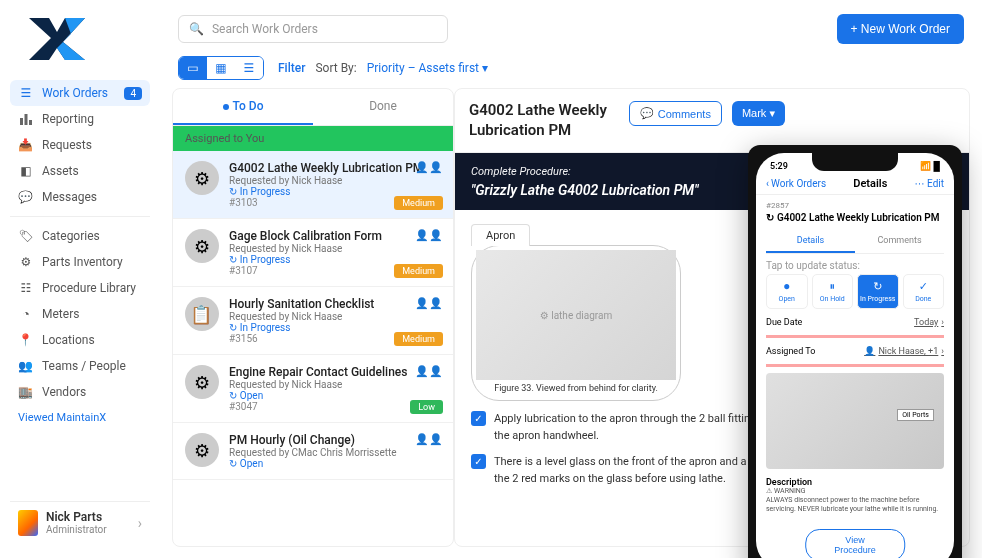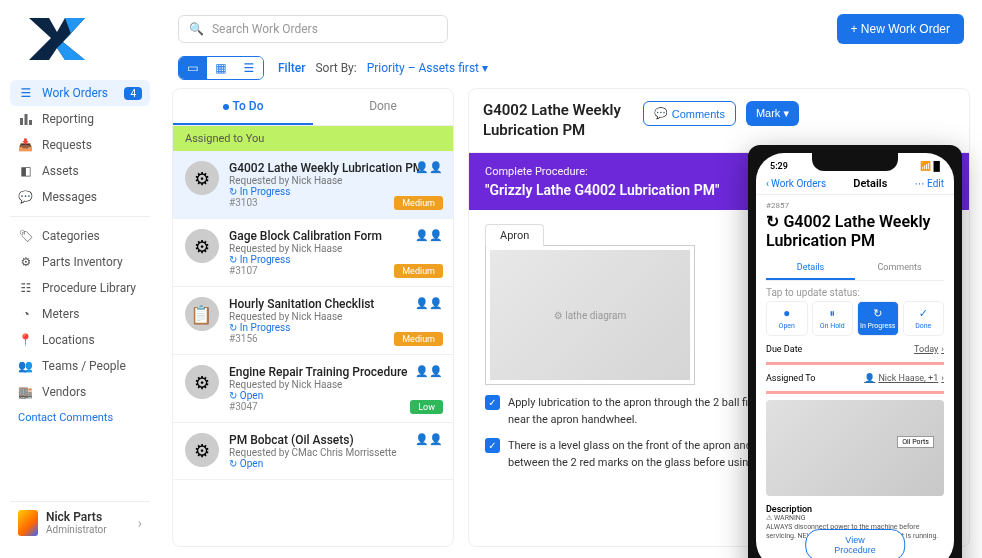--- a/index.html
+++ b/index.html
@@ -38,7 +38,7 @@
     .sort-lbl { color: #555; }
     .sort-val { color: #1a73e8; cursor: pointer; }
     
-    .workarea { flex: 1; display: flex; gap: 14px; padding: 0 12px 11px 12px; overflow: hidden; }
+    .workarea { flex: 1; display: flex; padding: 0 12px 11px 12px; overflow: hidden; }
     
     
     .wo-list { width: 282px; display: flex; flex-direction: column; border: 1px solid #eee; border-radius: 8px; overflow: hidden; background: #fff; }

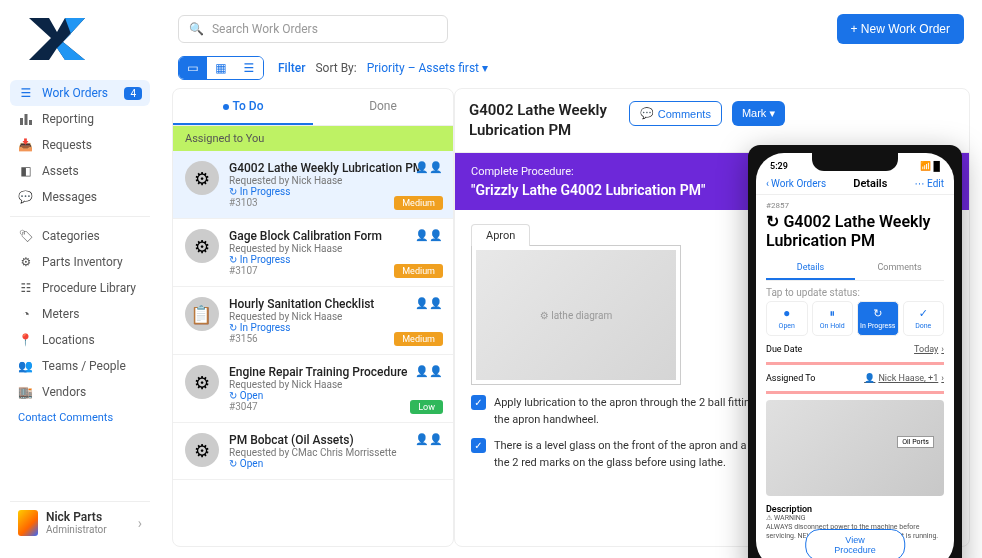--- a/index.html
+++ b/index.html
@@ -46,7 +46,7 @@
     .tab { flex: 1; text-align: center; padding: 10px 0; font-size: 12px; color: #888; cursor: pointer; }
     .tab.active { color: #1a73e8; border-bottom: 2px solid #1a73e8; font-weight: 500; }
     .tab .dot { width: 6px; height: 6px; background: #1a73e8; border-radius: 50%; display: inline-block; margin-right: 4px; vertical-align: middle; }
-    .section-hdr { background: #bef264; font-size: 11px; color: #555; padding: 6px 12px; }
+    .section-hdr { background: #22c55e; font-size: 11px; color: #555; padding: 6px 12px; }
     .list-scroll { flex: 1; overflow-y: auto; }
     .wo-card { display: flex; gap: 10px; padding: 10px 12px; border-bottom: 1px solid #f0f0f0; cursor: pointer; position: relative; background: #fff; }
     .wo-card.selected { background: #eaf3ff; box-shadow: 0 1px 3px rgba(0,0,0,0.1); }

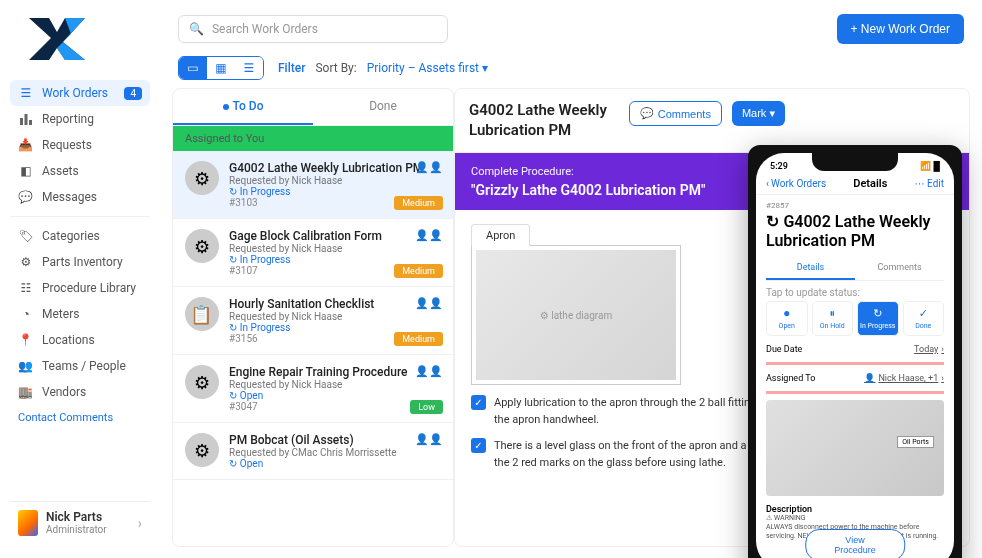--- a/index.html
+++ b/index.html
@@ -67,7 +67,7 @@
     .detail-title { font-size: 15px; font-weight: 600; color: #222; max-width: 150px; line-height: 1.3; }
     .btn-outline { border: 1px solid #1a73e8; color: #1a73e8; background: #fff; border-radius: 6px; padding: 5px 10px; font-size: 11px; cursor: pointer; display: flex; align-items: center; gap: 4px; white-space: nowrap; }
     .btn-primary-sm { background: #1a73e8; color: #fff; border: none; border-radius: 6px; padding: 6px 10px; font-size: 11px; cursor: pointer; white-space: nowrap; }
-    .procedure-banner { background: #6d28d9; color: #fff; padding: 12px 16px; }
+    .procedure-banner { background: #0f172a; color: #fff; padding: 12px 16px; font-style: italic; }
     .procedure-banner .lbl { font-size: 11px; opacity: 0.95; }
     .procedure-banner .name { font-size: 14px; font-weight: 600; margin-top: 4px; }
     .detail-body { flex: 1; overflow-y: auto; padding: 14px 16px; font-size: 11px; color: #333; }

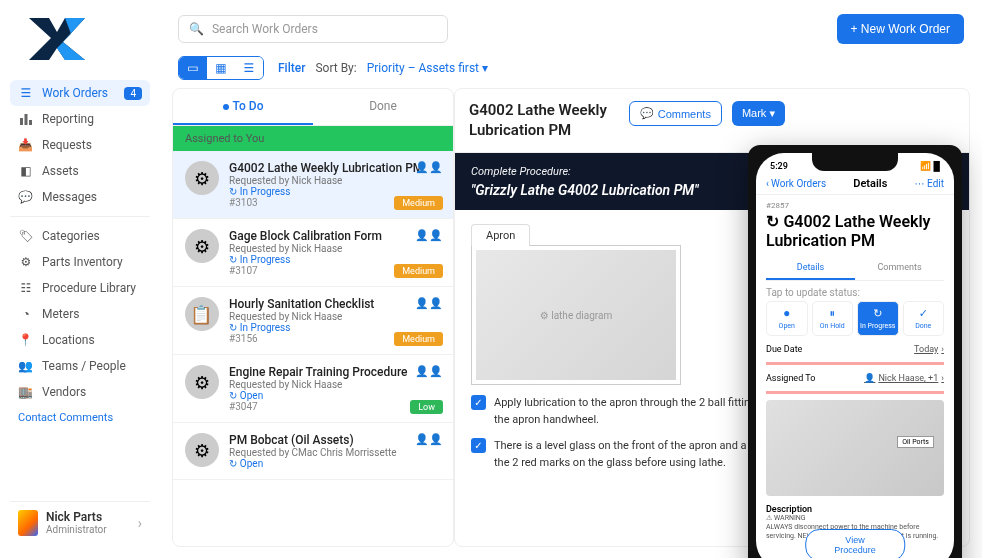--- a/index.html
+++ b/index.html
@@ -89,7 +89,7 @@
     .p-edit { color: #1a73e8; font-size: 10px; cursor: pointer; }
     .p-content { flex: 1; overflow-y: auto; padding: 6px 10px; }
     .p-id { font-size: 8px; color: #888; }
-    .p-title { font-size: 16px; font-weight: 600; margin: 2px 0 6px; }
+    .p-title { font-size: 10px; font-weight: 600; margin: 2px 0 6px; }
     .p-tabs { display: flex; border-bottom: 1px solid #eee; }
     .p-tab { flex: 1; text-align: center; padding: 6px 0; font-size: 9px; color: #888; }
     .p-tab.active { color: #1a73e8; border-bottom: 2px solid #1a73e8; }

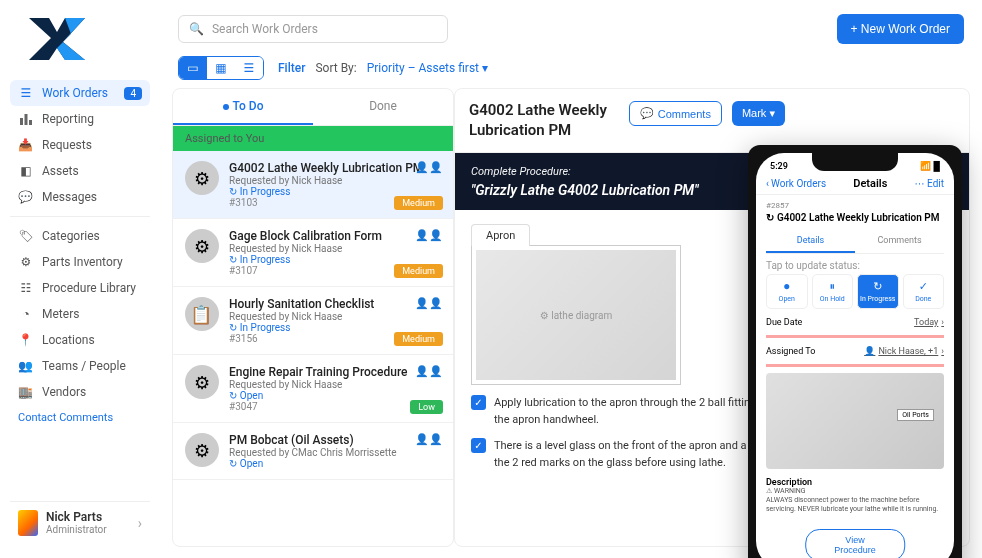--- a/index.html
+++ b/index.html
@@ -291,7 +291,7 @@
         </div>
         <div class="detail-body">
           <div class="step-tab">Apron</div>
-          <div class="figure-box" style="margin-top:-1px;">
+          <div class="figure-box" style="margin-top:-1px;border-radius:28px;">
             <div class="figure-img">⚙ lathe diagram</div>
           </div>
           <div class="check-row">

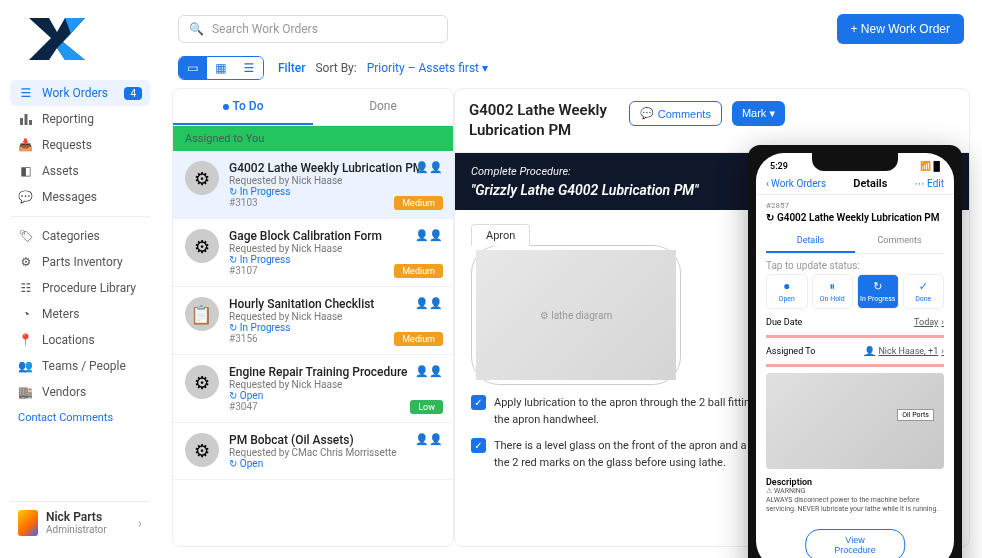--- a/index.html
+++ b/index.html
@@ -257,7 +257,7 @@
             <div class="wo-card">
     <div class="wo-thumb">⚙</div>
     <div class="wo-body">
-      <div class="wo-title">Engine Repair Training Procedure</div>
+      <div class="wo-title">Engine Repair Contact Guidelines</div>
       <div class="wo-req">Requested by Nick Haase</div>
       <div class="wo-status">↻ Open</div>
       <div class="wo-id">#3047</div>

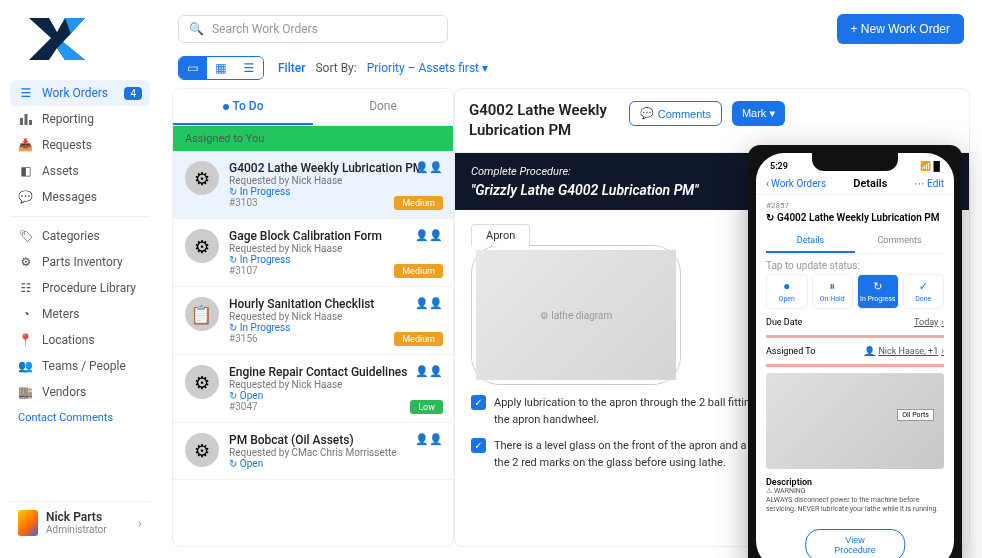--- a/index.html
+++ b/index.html
@@ -293,6 +293,7 @@
           <div class="step-tab">Apron</div>
           <div class="figure-box" style="margin-top:-1px;border-radius:28px;">
             <div class="figure-img">⚙ lathe diagram</div>
+            <div class="figure-cap">Figure 33. Viewed from behind for clarity.</div>
           </div>
           <div class="check-row">
             <div class="checkbox">✓</div>

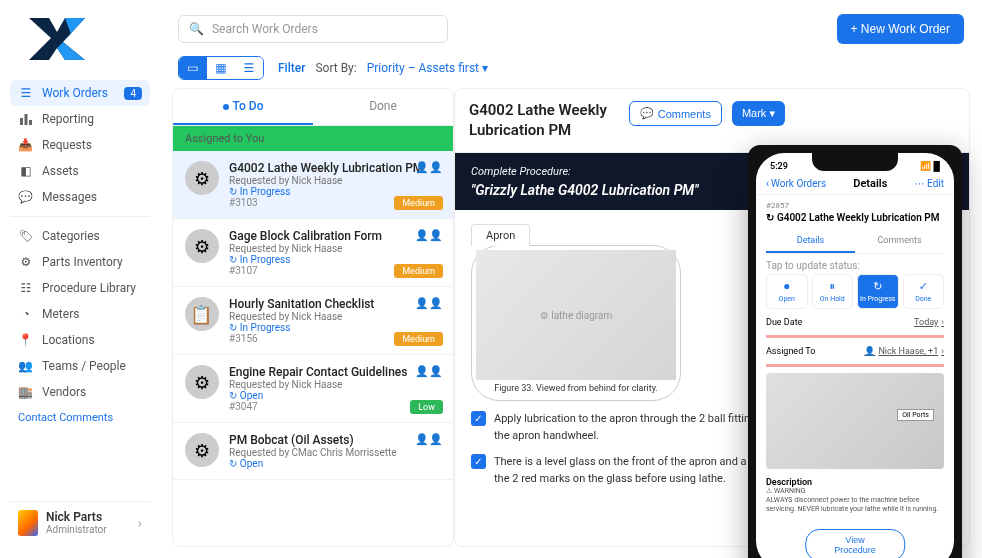--- a/index.html
+++ b/index.html
@@ -178,7 +178,7 @@
       <span class="label">Vendors</span>
     </div>
 
-    <div class="contact">Contact Comments</div>
+    <div class="contact">Viewed MaintainX</div>
 
     <div class="user-row">
       <div class="avatar"></div>

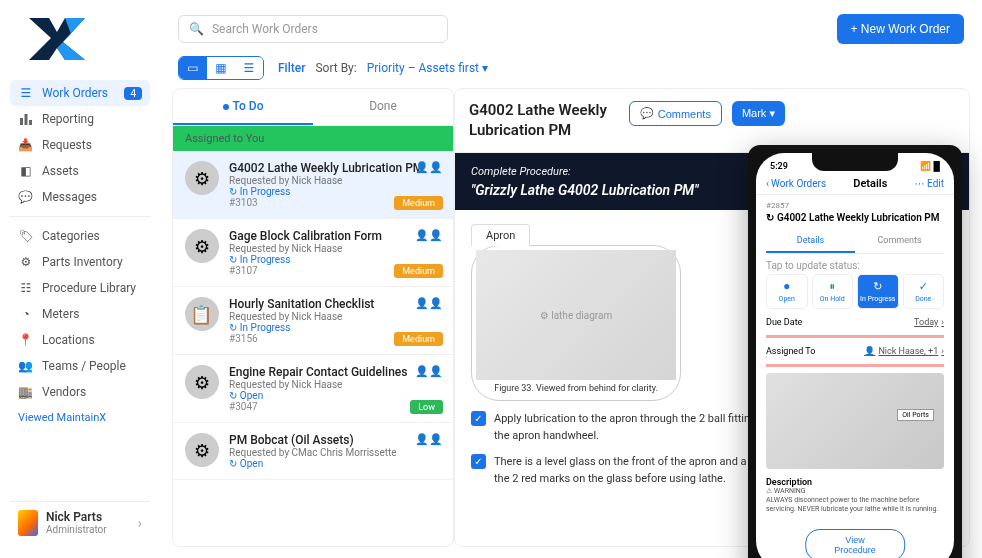--- a/index.html
+++ b/index.html
@@ -268,7 +268,7 @@
             <div class="wo-card">
     <div class="wo-thumb">⚙</div>
     <div class="wo-body">
-      <div class="wo-title">PM Bobcat (Oil Assets)</div>
+      <div class="wo-title">PM Hourly (Oil Change)</div>
       <div class="wo-req">Requested by CMac Chris Morrissette</div>
       <div class="wo-status">↻ Open</div>
       <div class="wo-id"></div>

